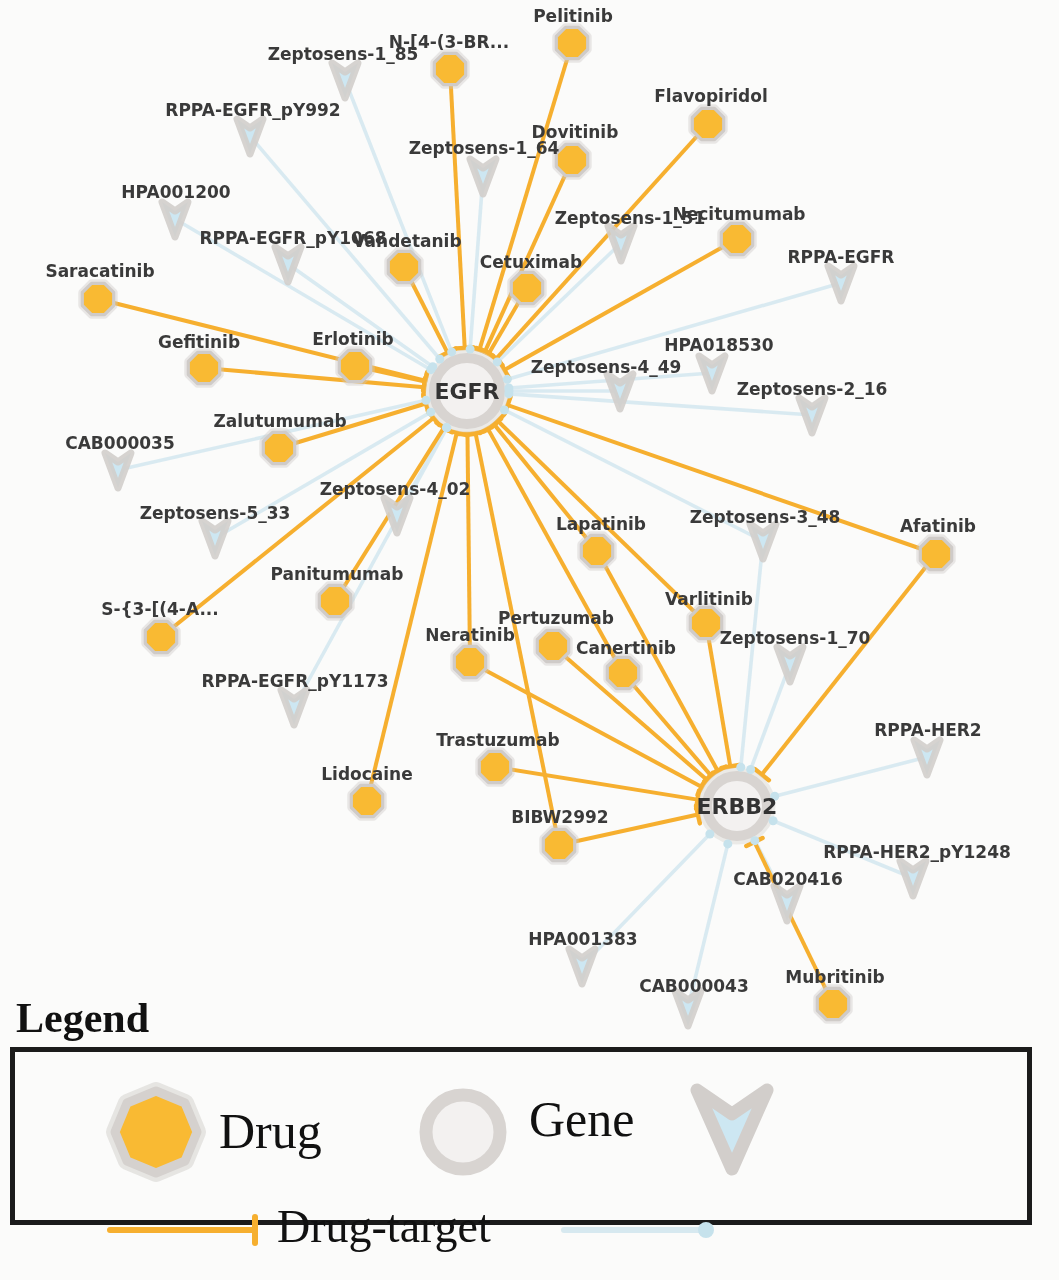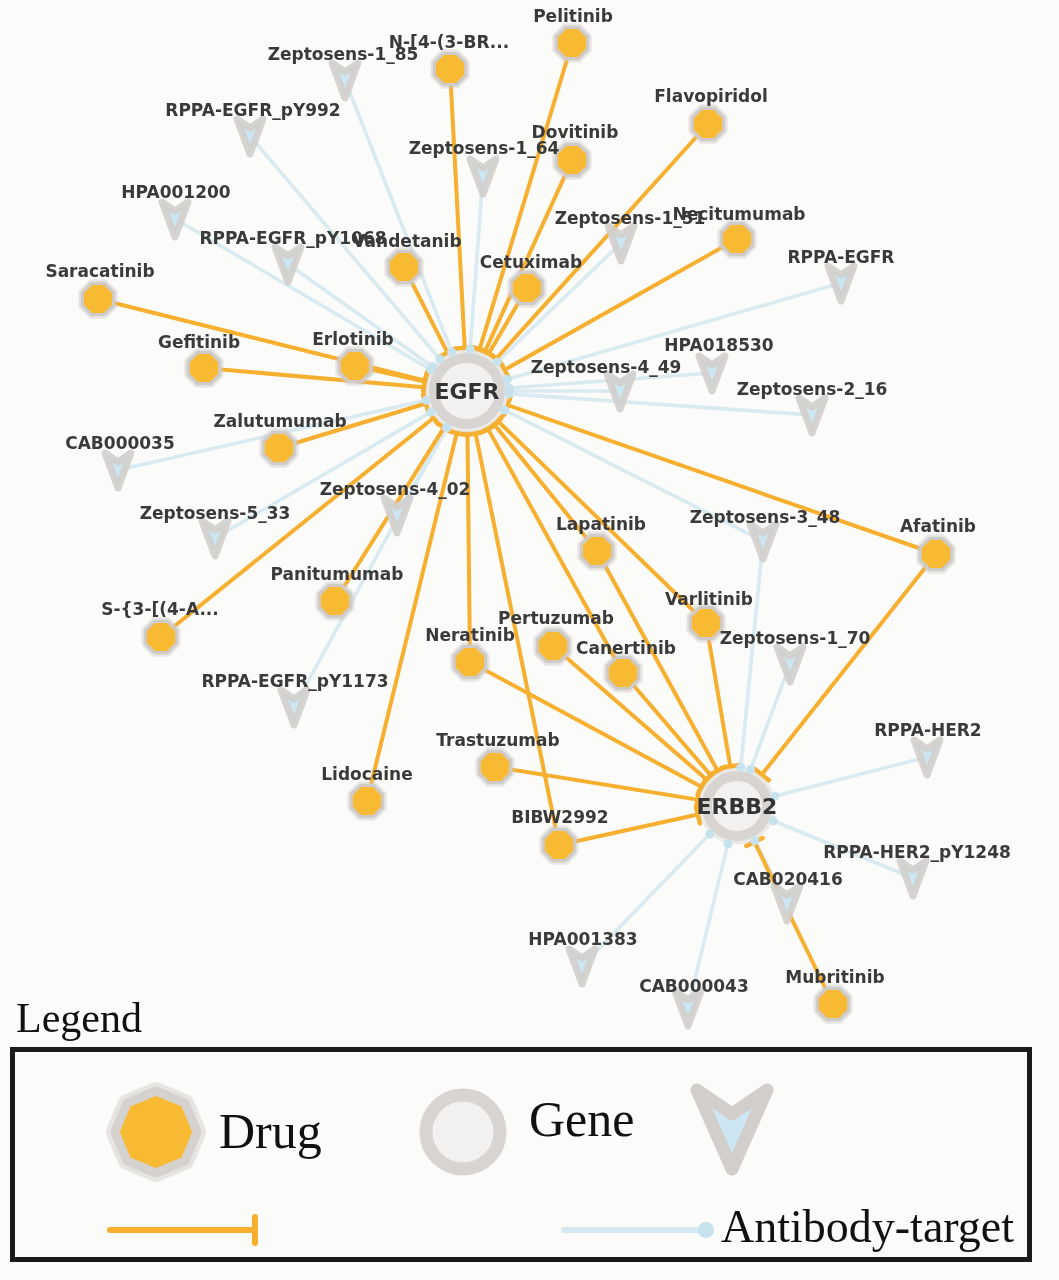--- a/index.html
+++ b/index.html
@@ -7,7 +7,7 @@
         font-family:"DejaVu Sans","Liberation Sans",sans-serif;}
   #net{position:absolute;left:0;top:0;}
   .legend-title{position:absolute;left:16px;top:994px;
-        font-family:"Liberation Serif",serif;font-weight:normal;font-size:42px;color:#111;}
+        font-family:"Liberation Serif",serif;font-weight:bold;font-size:42px;color:#111;}
   .legend-box{position:absolute;left:10px;top:1047px;width:1022px;height:215px;
         border:5px solid #1b1b1b;background:#fbfbfa;box-sizing:border-box;}
   .legend-box .abs{position:absolute;}

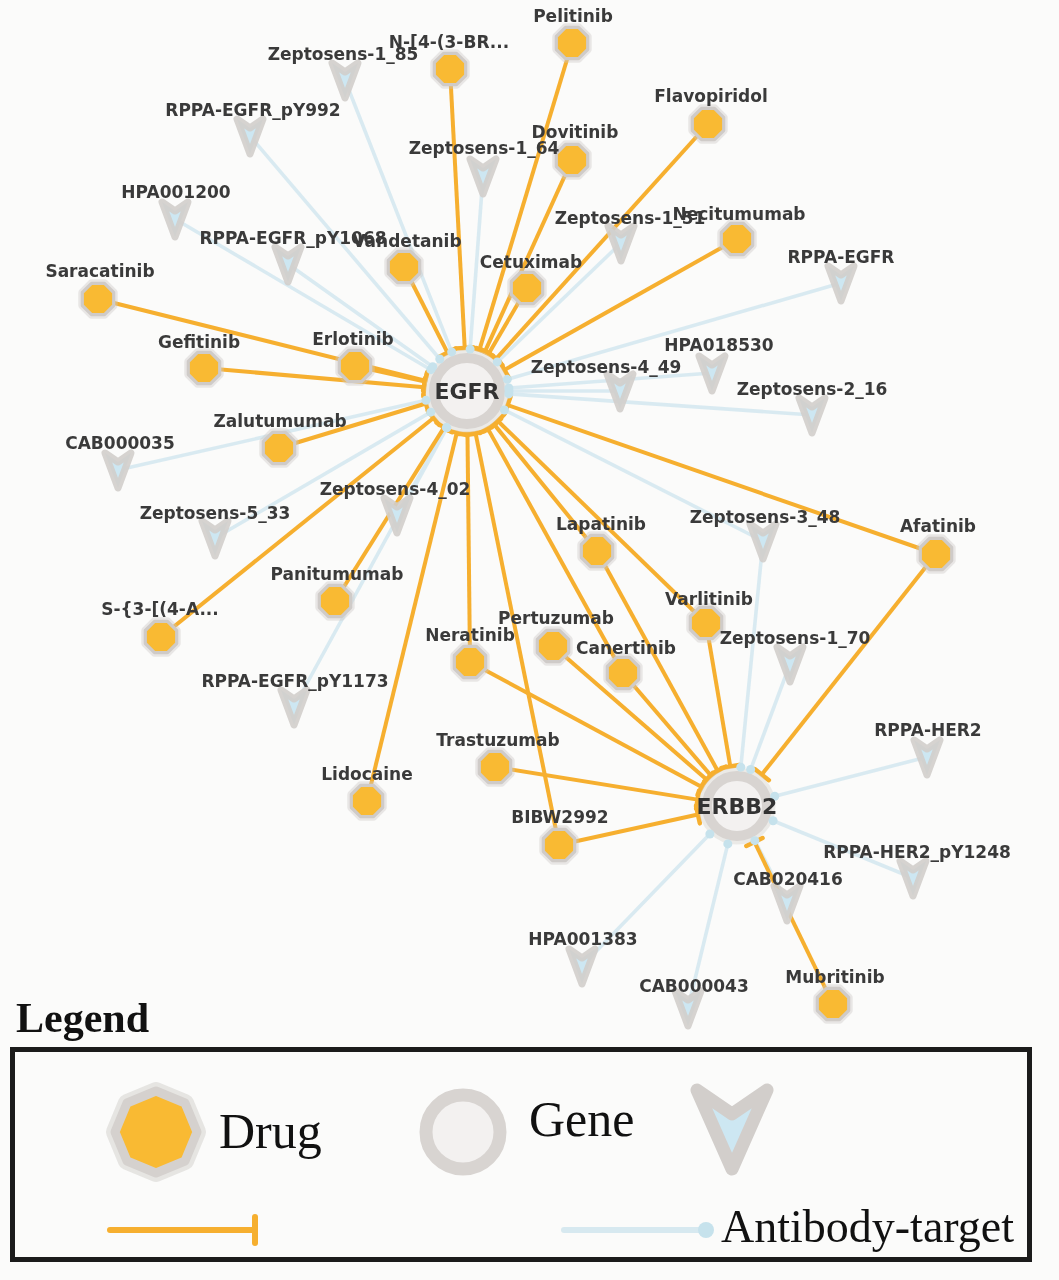--- a/index.html
+++ b/index.html
@@ -8,7 +8,7 @@
   #net{position:absolute;left:0;top:0;}
   .legend-title{position:absolute;left:16px;top:994px;
         font-family:"Liberation Serif",serif;font-weight:bold;font-size:42px;color:#111;}
-  .legend-box{position:absolute;left:10px;top:1047px;width:1022px;height:215px;
+  .legend-box{position:absolute;left:10px;top:1047px;width:1022px;height:178px;
         border:5px solid #1b1b1b;background:#fbfbfa;box-sizing:border-box;}
   .legend-box .abs{position:absolute;}
   .type-label{font-family:"Liberation Serif",serif;font-size:50px;color:#111;line-height:1;}

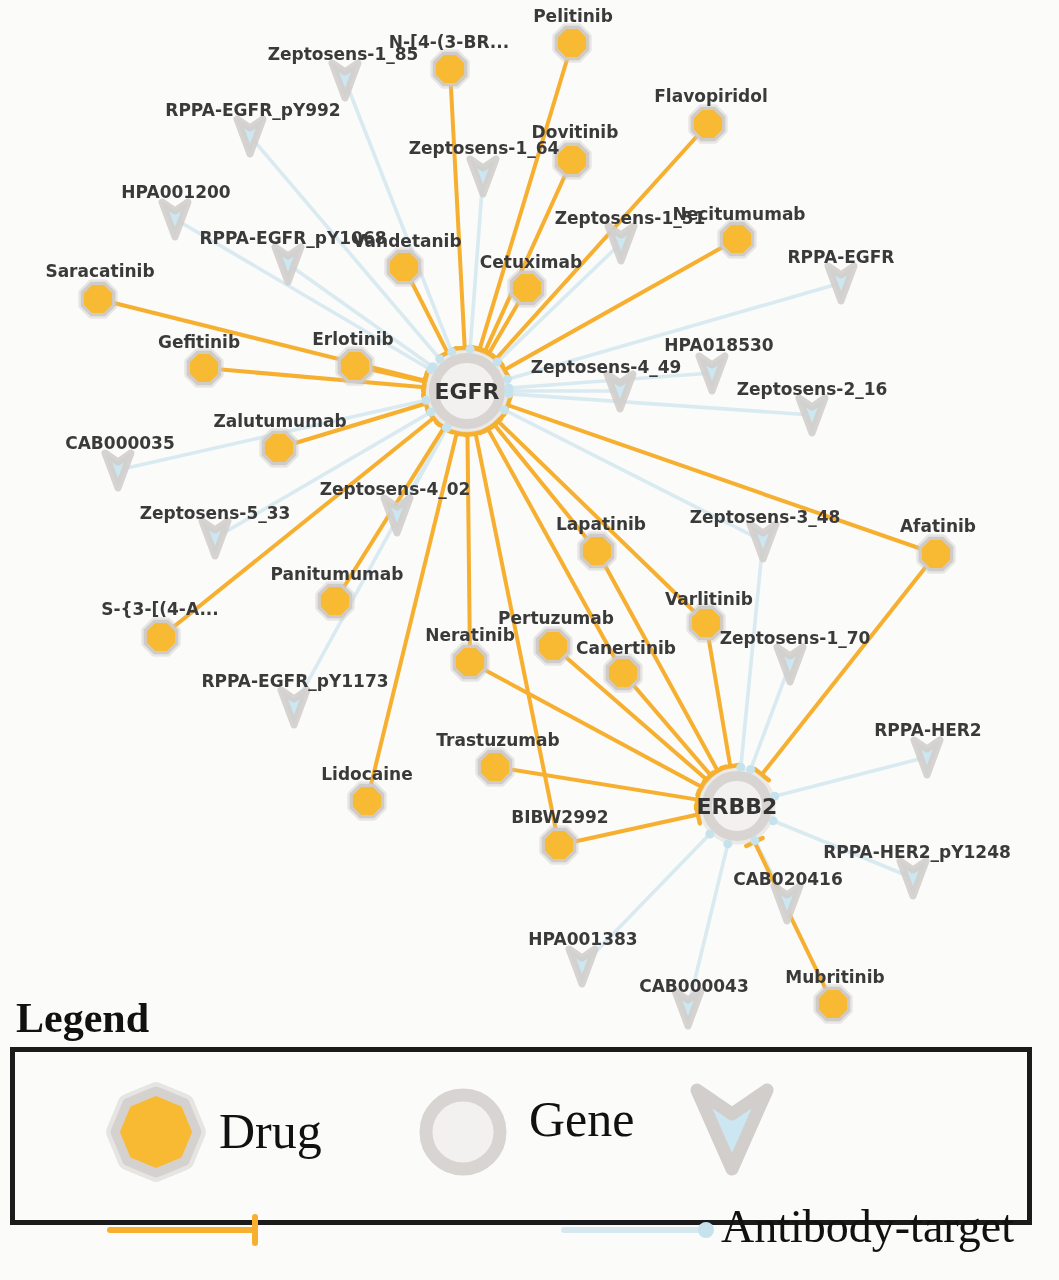--- a/index.html
+++ b/index.html
@@ -362,6 +362,7 @@
       <line x1="5" y1="18" x2="150" y2="18" stroke="#F6AF2F" stroke-width="6" stroke-linecap="round"></line>
       <line x1="150" y1="5" x2="150" y2="31" stroke="#F6AF2F" stroke-width="6" stroke-linecap="round"></line>
     </svg>
+    <span class="abs edge-label" style="left:262px;top:152px">Drug-target</span>
 
     <svg class="abs" style="left:543px;top:160px" width="170" height="36">
       <line x1="6" y1="18" x2="148" y2="18" stroke="#D7E9F0" stroke-width="6" stroke-linecap="round"></line>

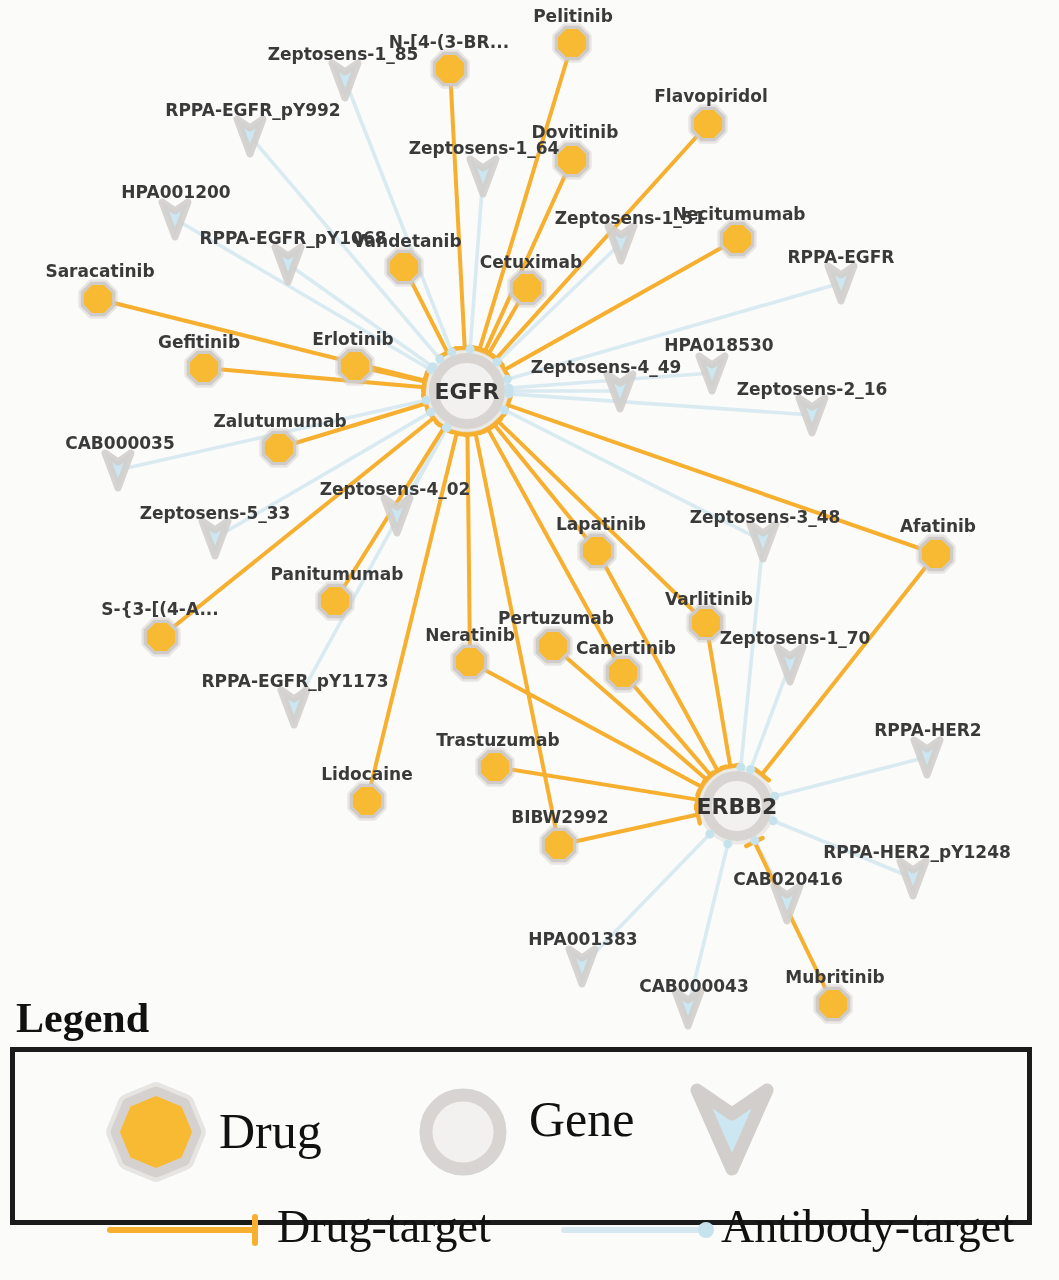--- a/index.html
+++ b/index.html
@@ -368,7 +368,6 @@
       <line x1="6" y1="18" x2="148" y2="18" stroke="#D7E9F0" stroke-width="6" stroke-linecap="round"></line>
       <circle cx="148" cy="18" r="8" fill="#C6E2EC"></circle>
     </svg>
-    <span class="abs edge-label" style="left:706px;top:152px">Antibody-target</span>
   </div>
 </div>
 

